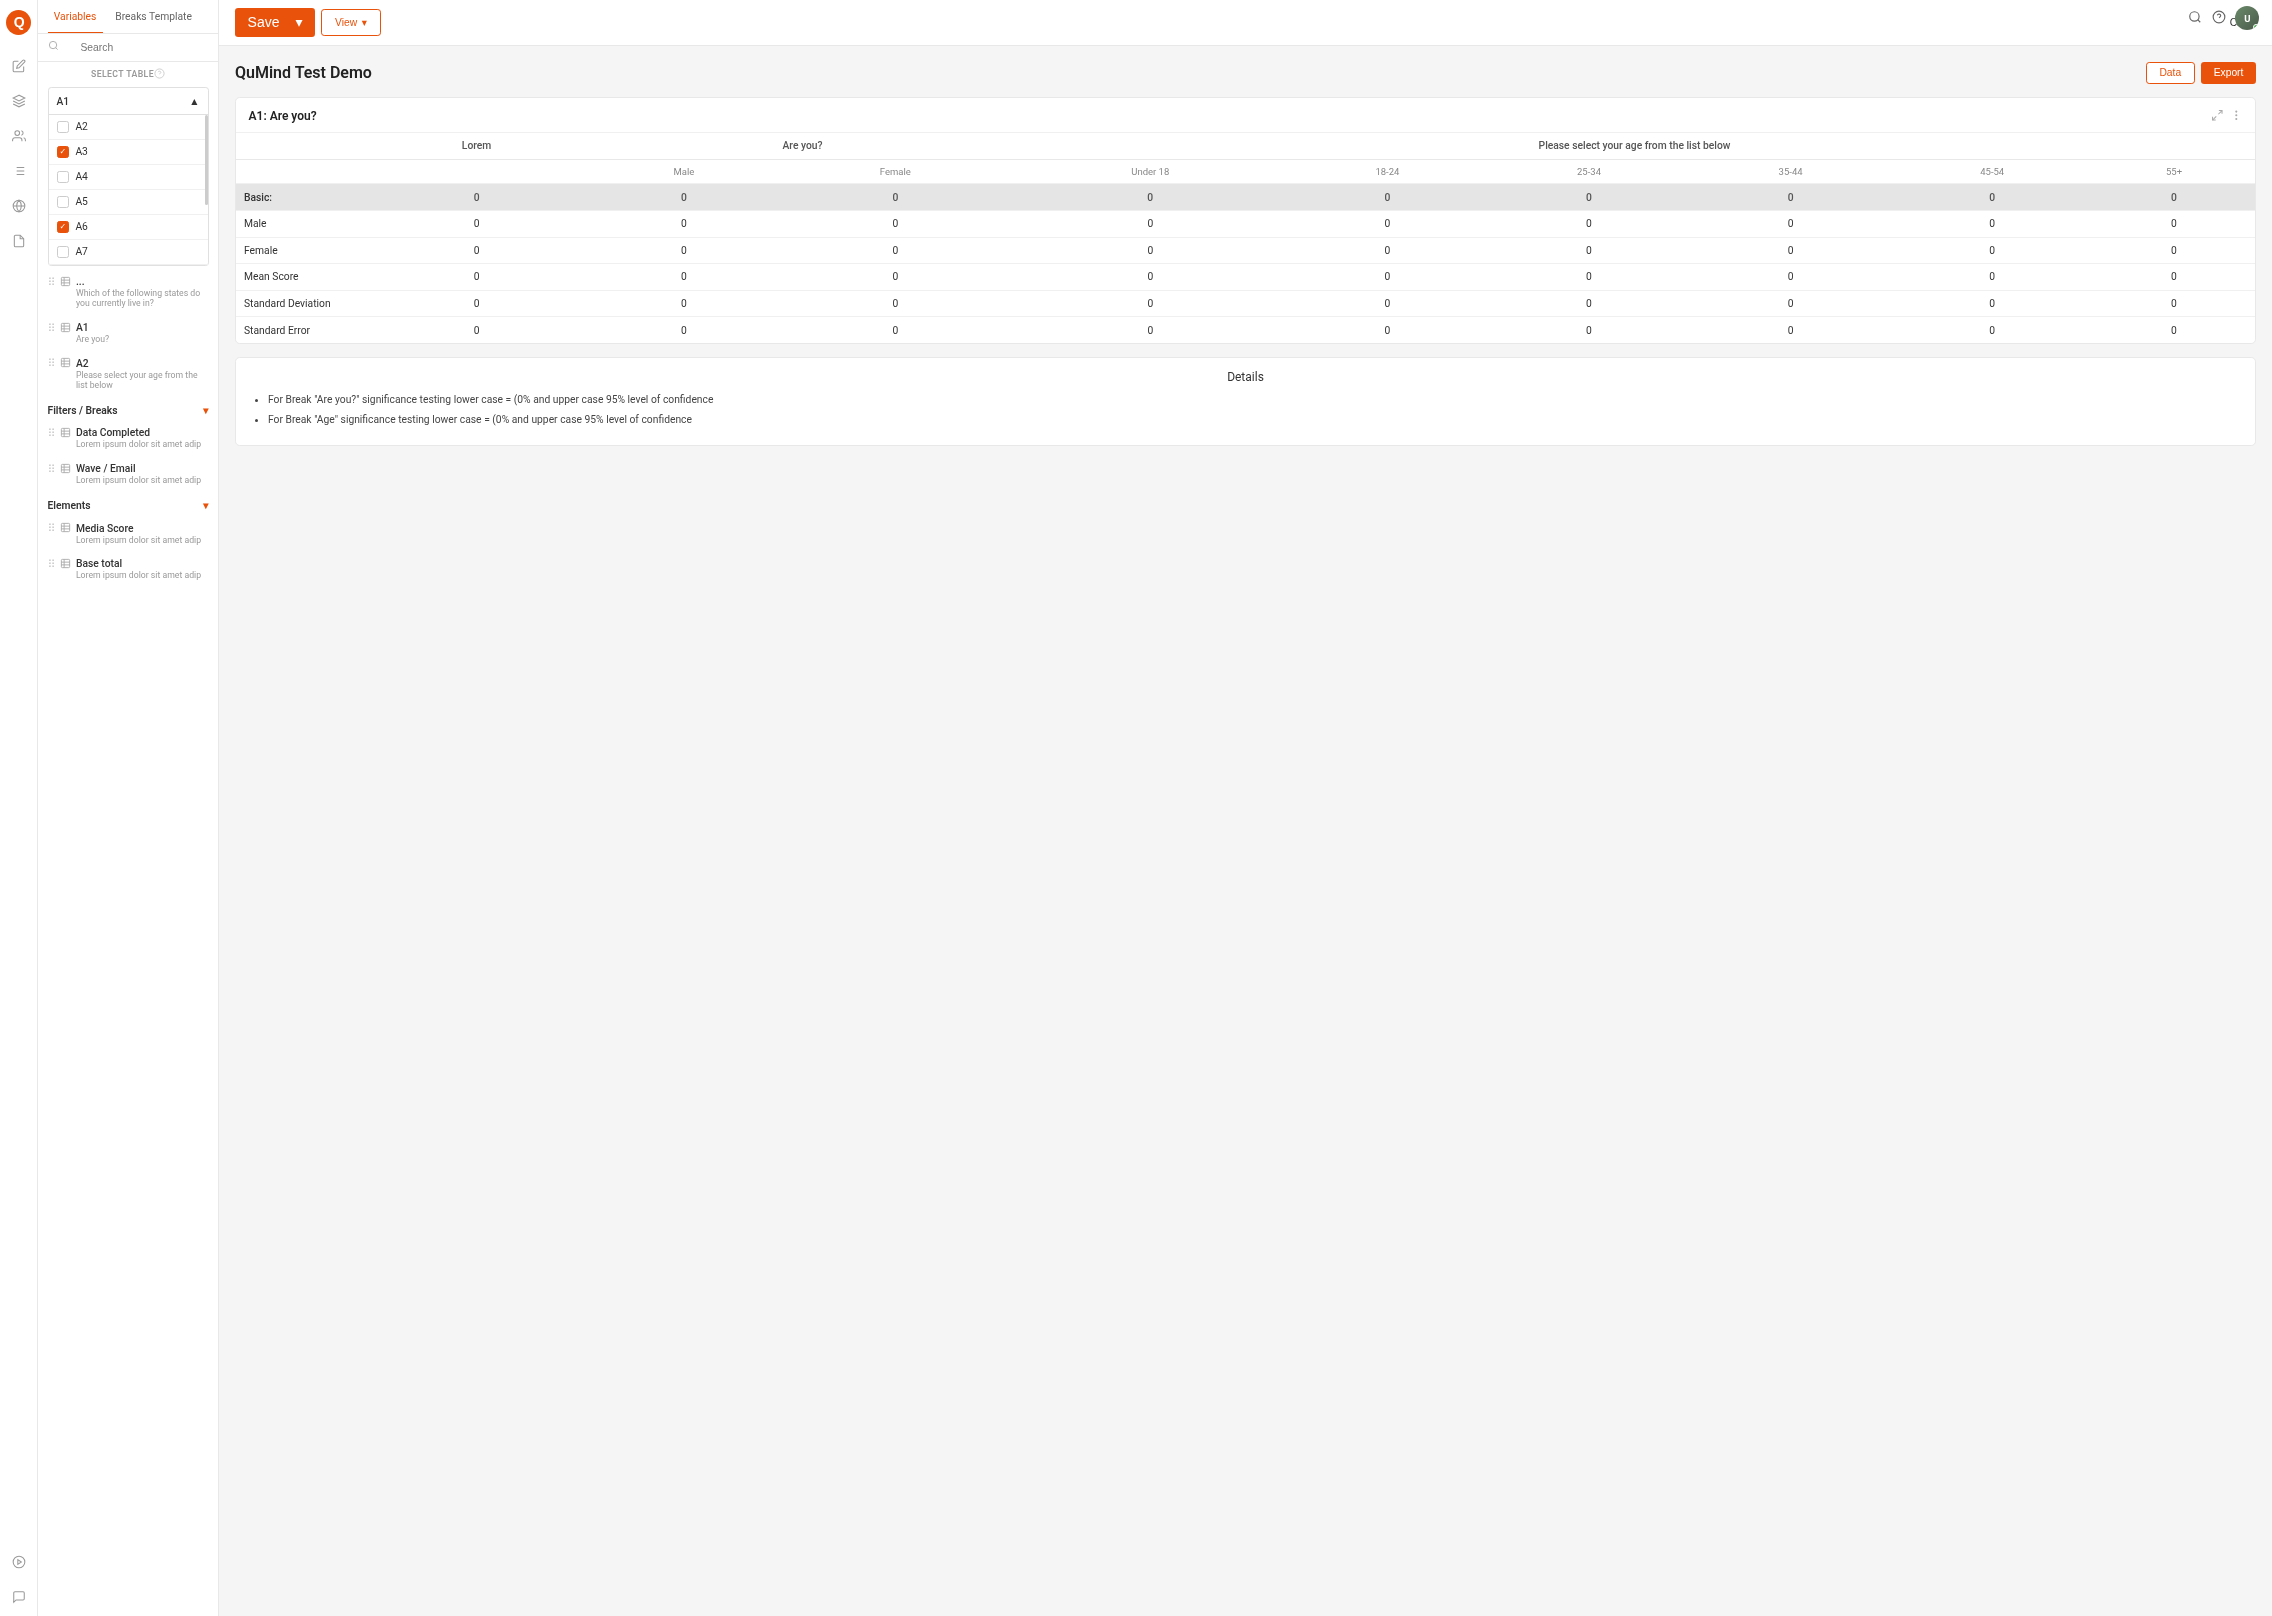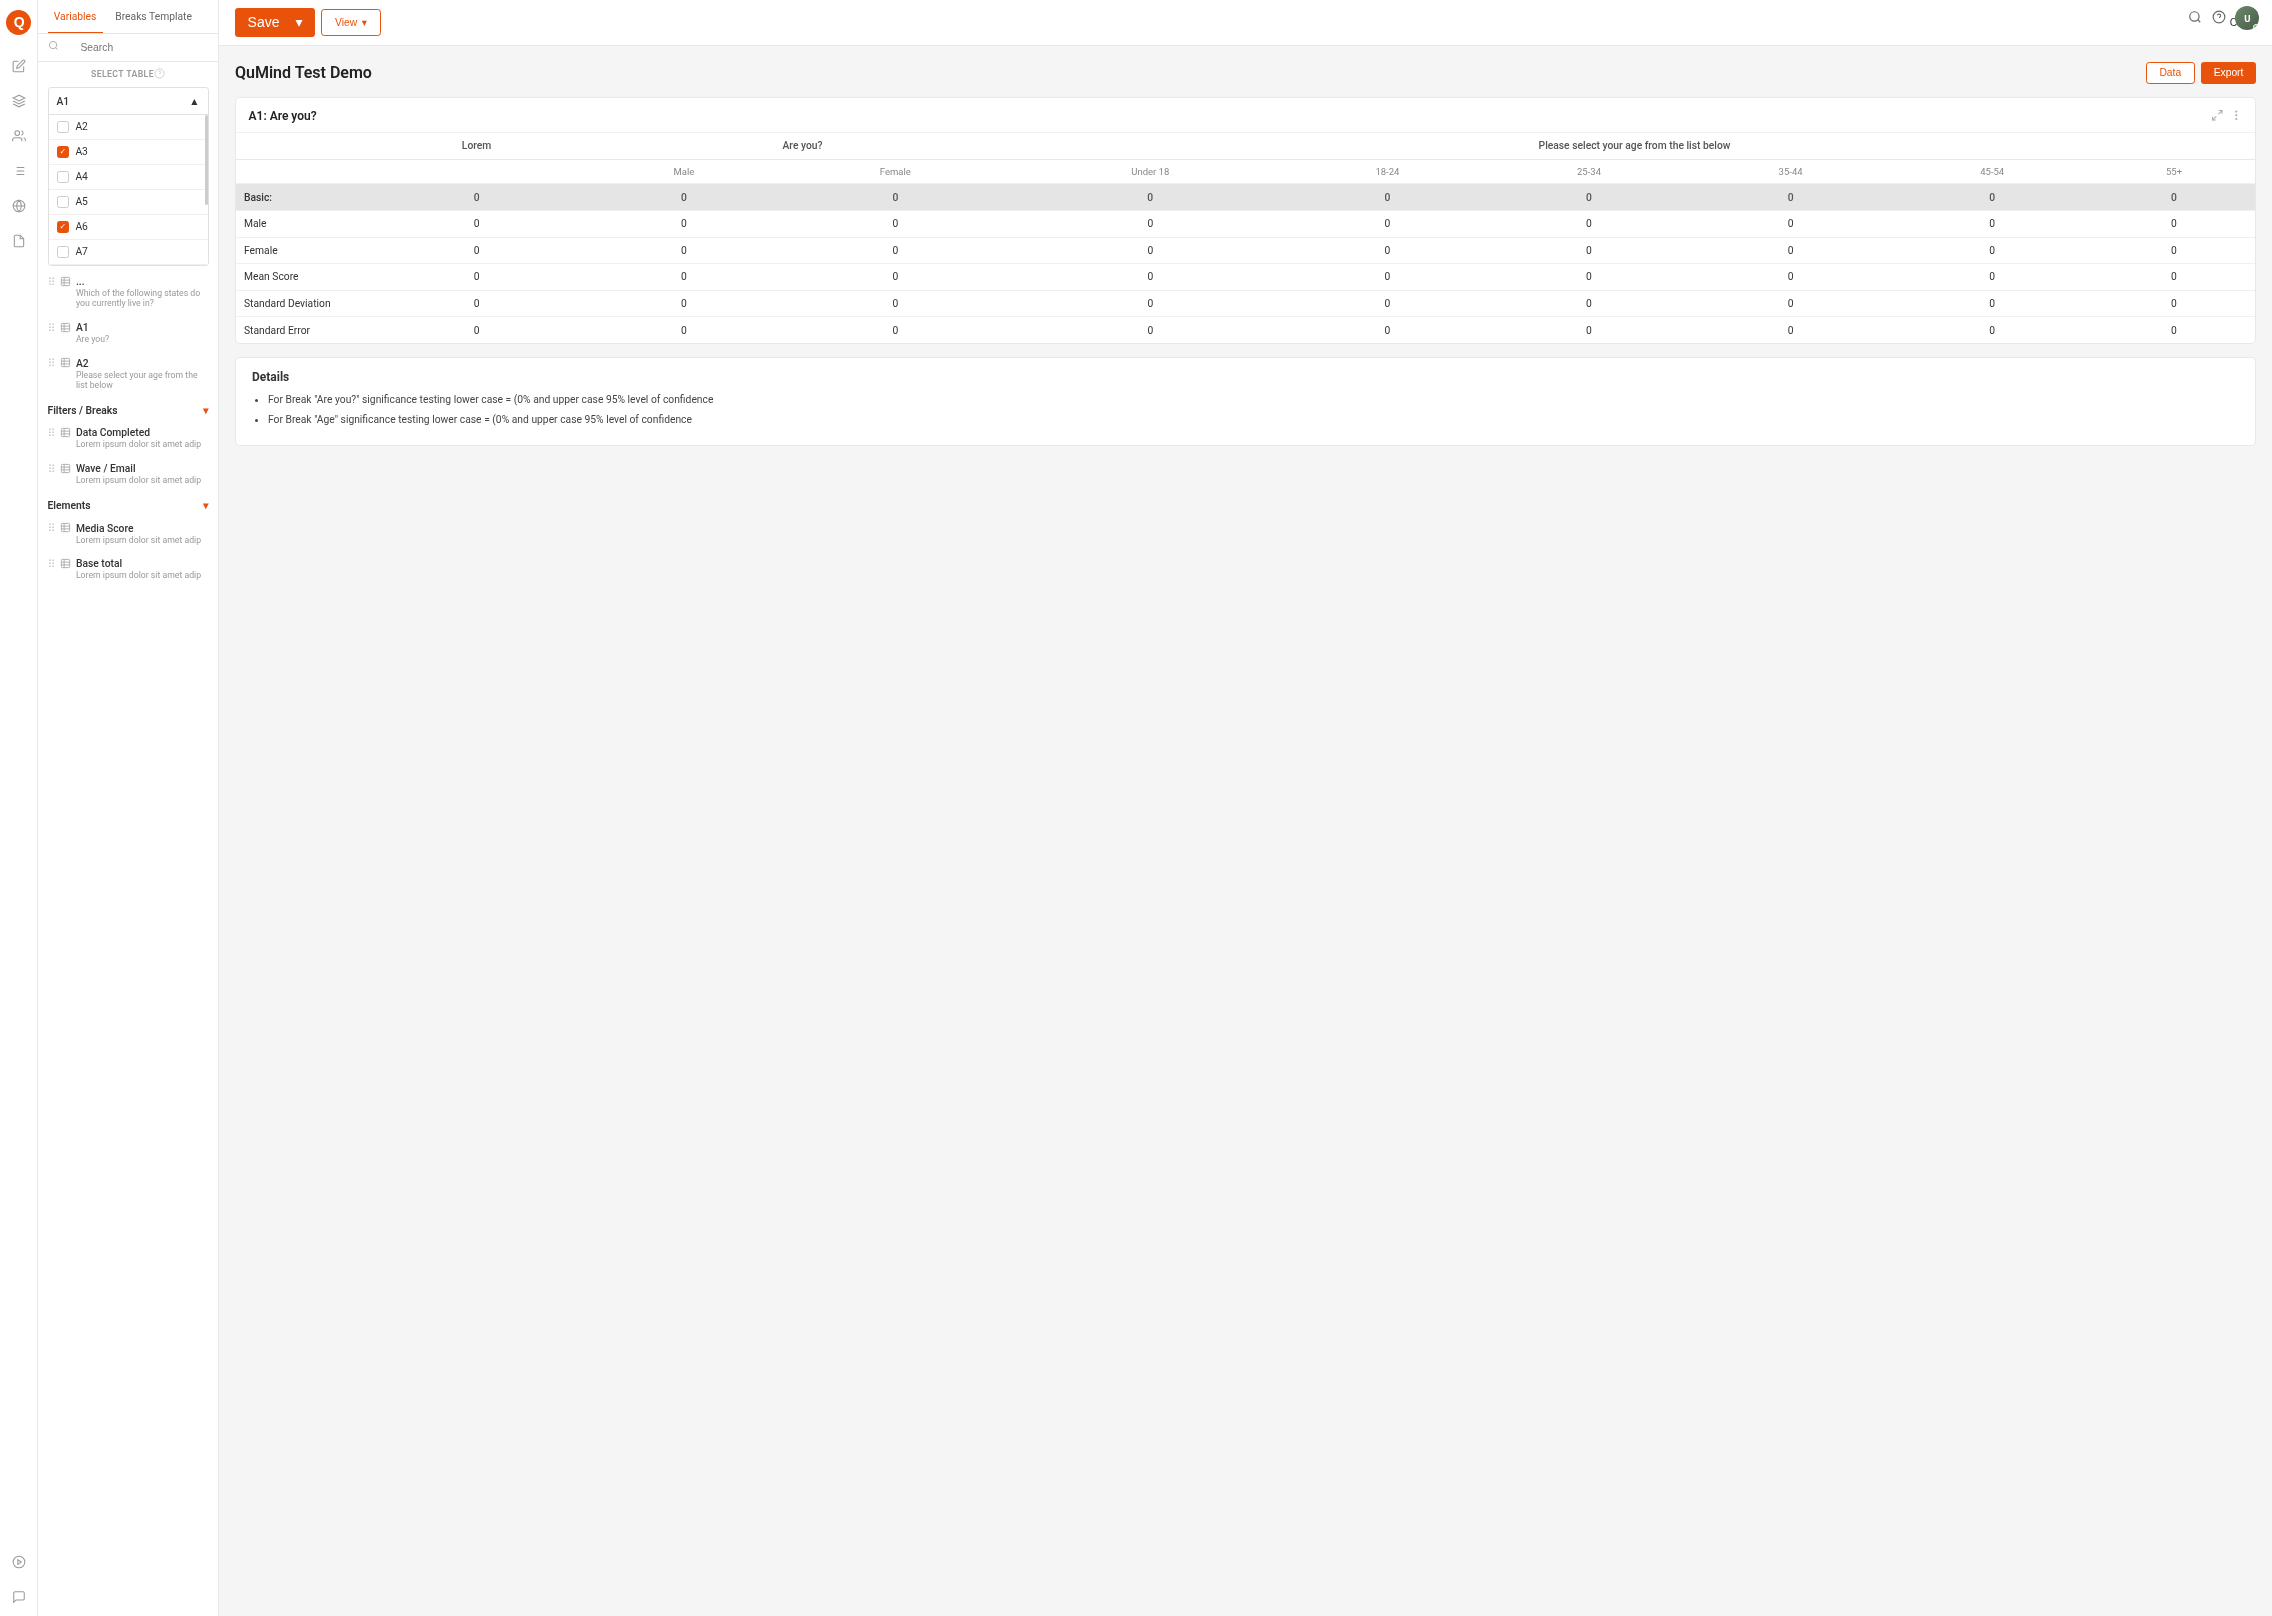--- a/index.html
+++ b/index.html
@@ -392,7 +392,7 @@
       border: 0.8px solid #e8e8e8;
       padding: 12.6px 16px;
     }
-    .details-title { font-size: 12px; font-weight: 700; margin-bottom: 8px; }
+    .details-title { font-size: 12px; font-weight: 400; margin-bottom: 8px; text-align: center; }
     .details-card ul { padding-left: 16px; }
     .details-card li { margin-bottom: 4.7px; color: #444; line-height: 1.5; }
 

